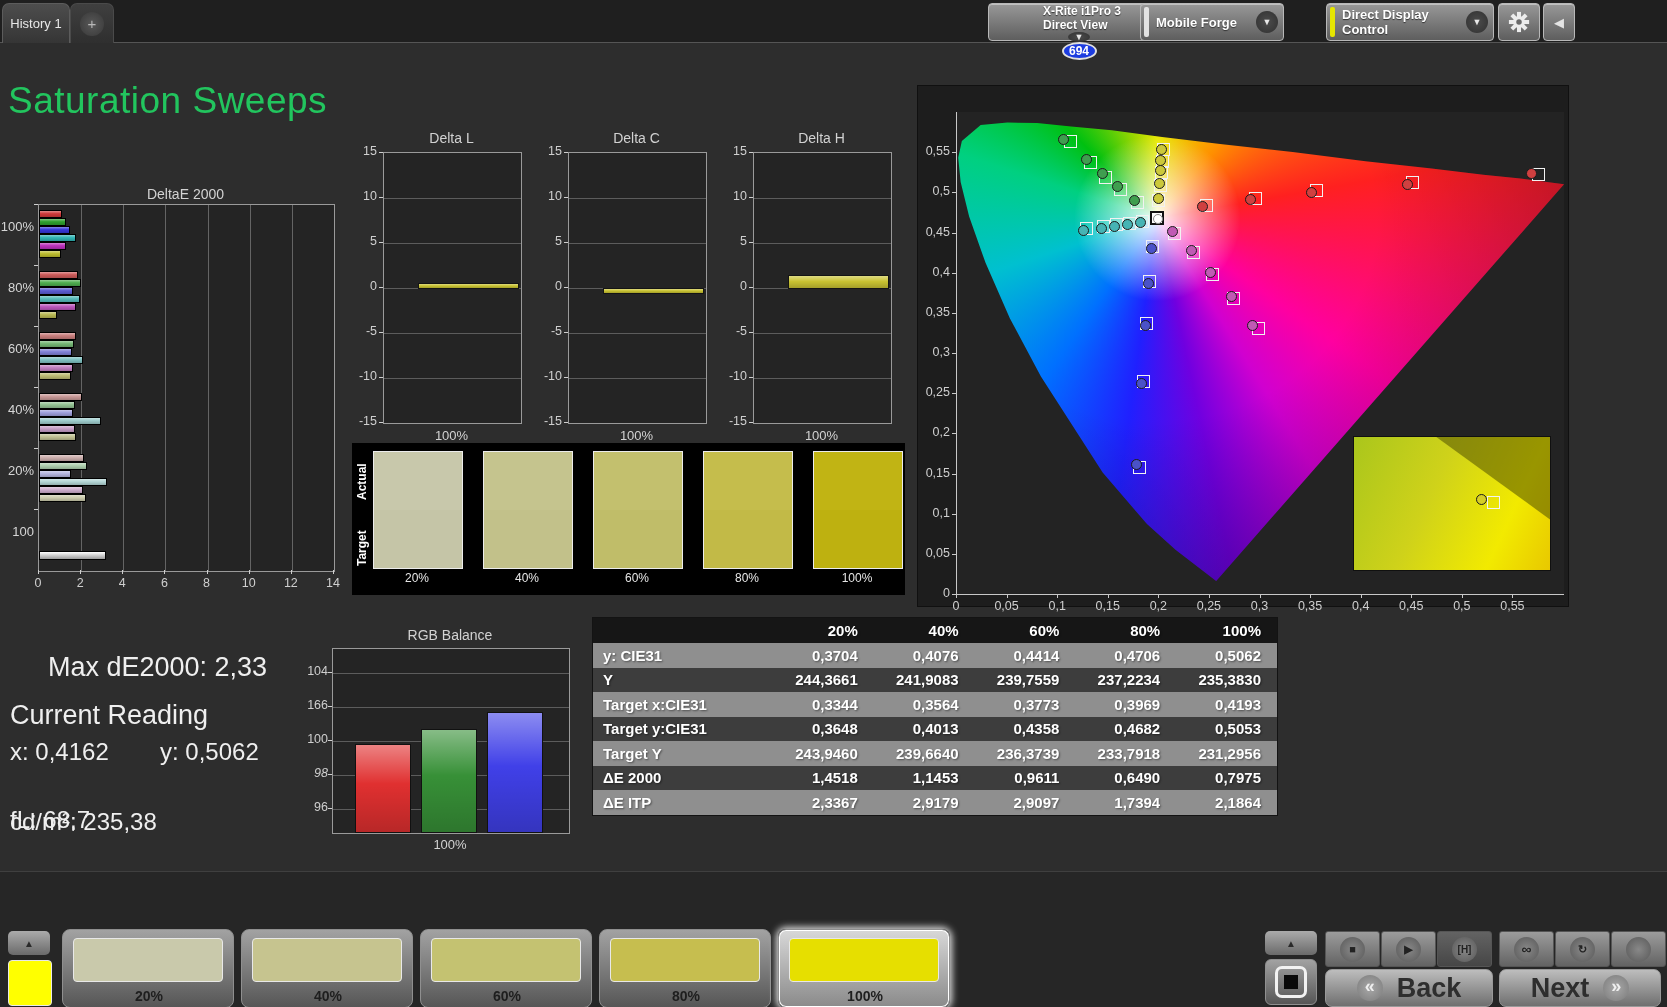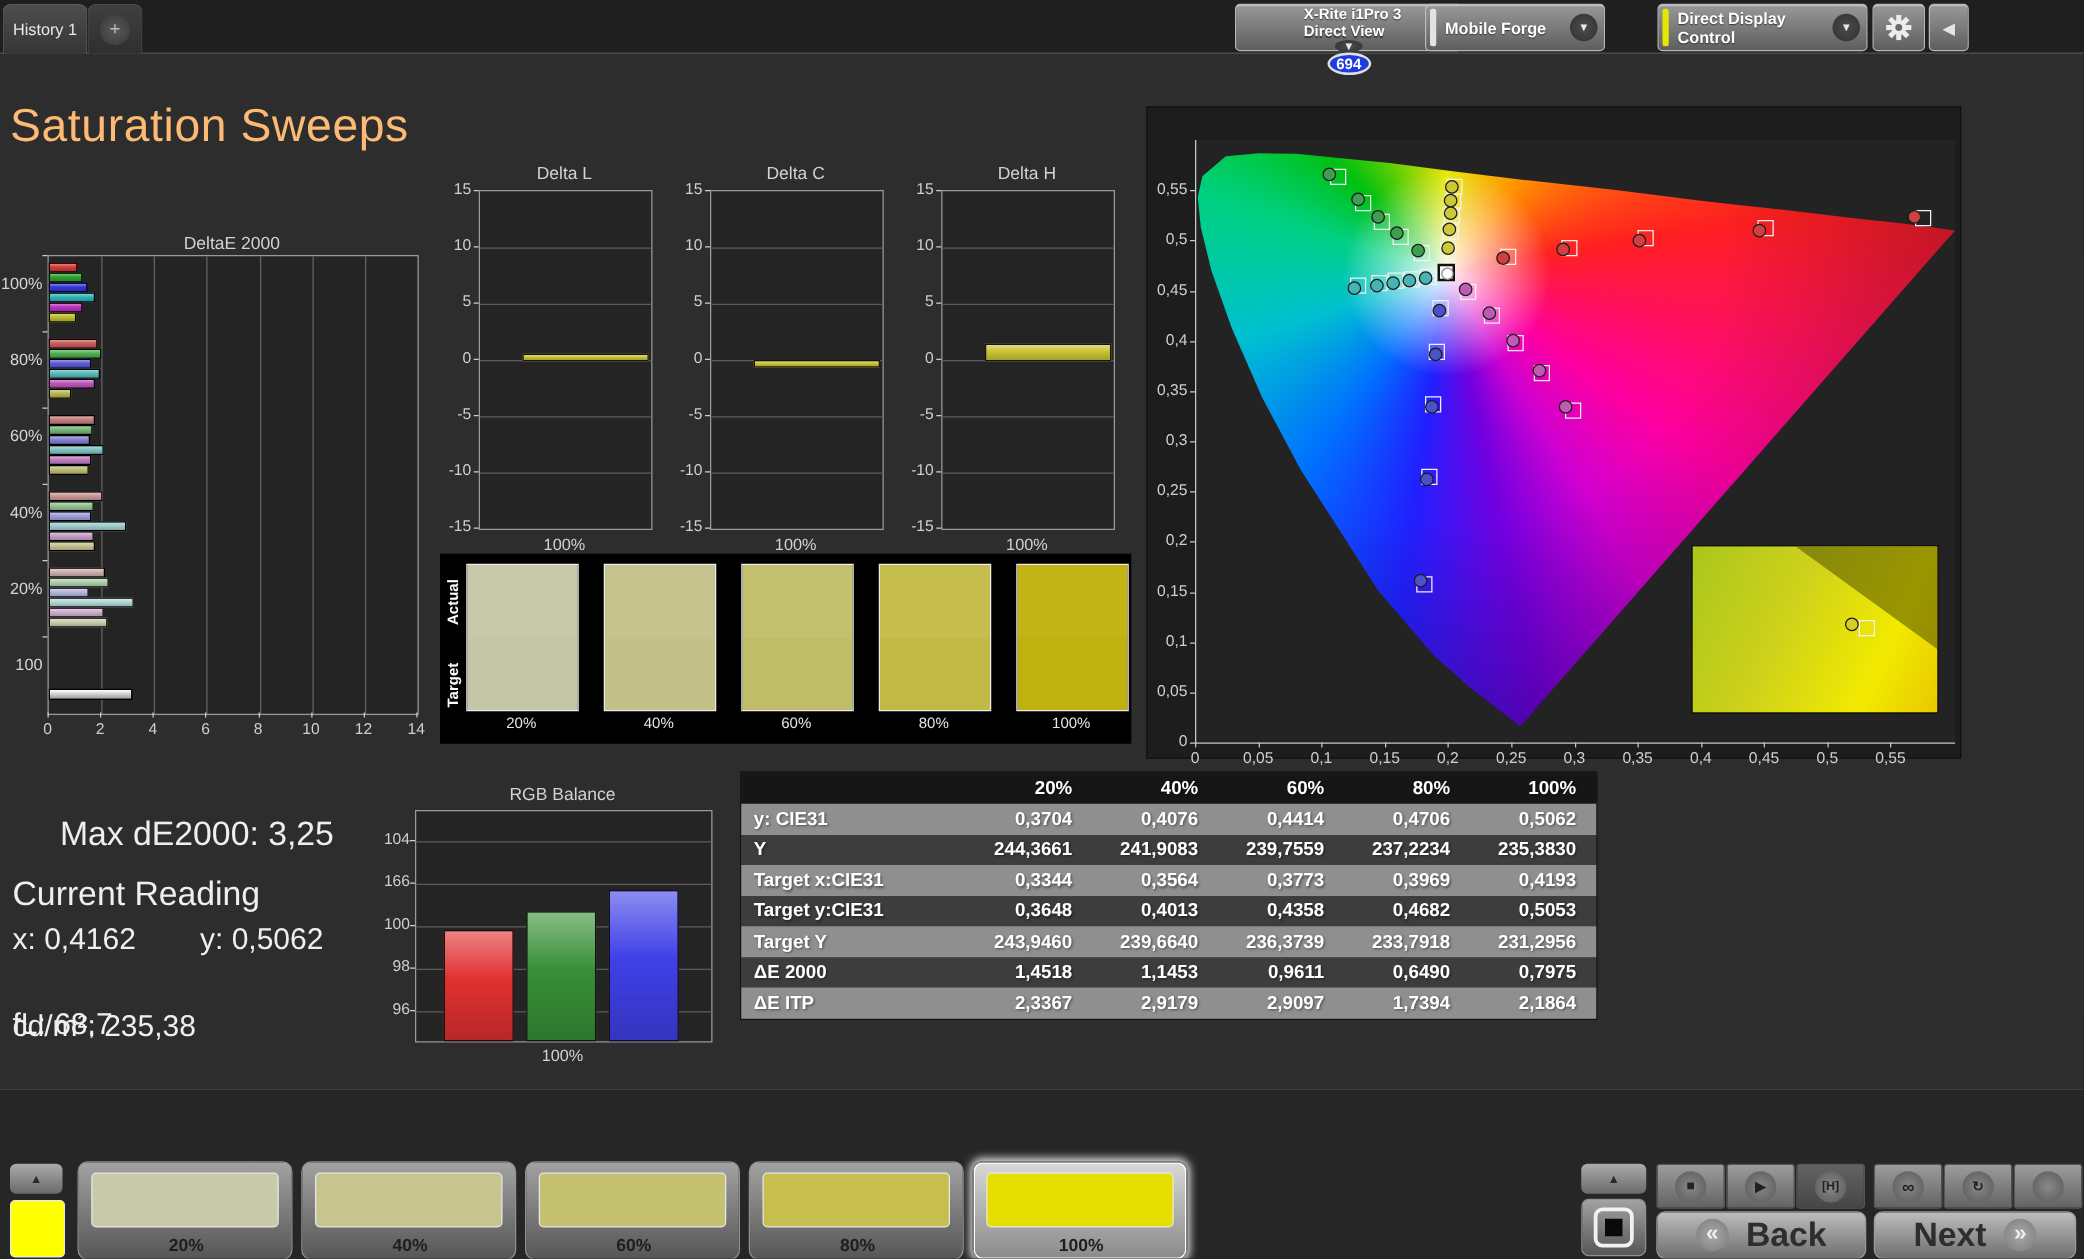--- a/index.html
+++ b/index.html
@@ -30,7 +30,7 @@
   #btn-gear{justify-content:center;}
   #btn-collapse{justify-content:center;color:#e4e4e4;font-size:13px;}
   
-  #page-title{left:8px;top:80px;font-size:37px;color:#fdba74;letter-spacing:.5px;}
+  #page-title{left:8px;top:80px;font-size:37px;color:#22c55e;letter-spacing:.5px;}
   .ct{color:#d2d2d2;font-size:14px;text-align:center;}
   .ticklbl{position:absolute;color:#cfcfcf;font-size:12.5px;}
   .plot{position:absolute;background:#242424;border:1px solid #9a9a9a;box-sizing:content-box;}

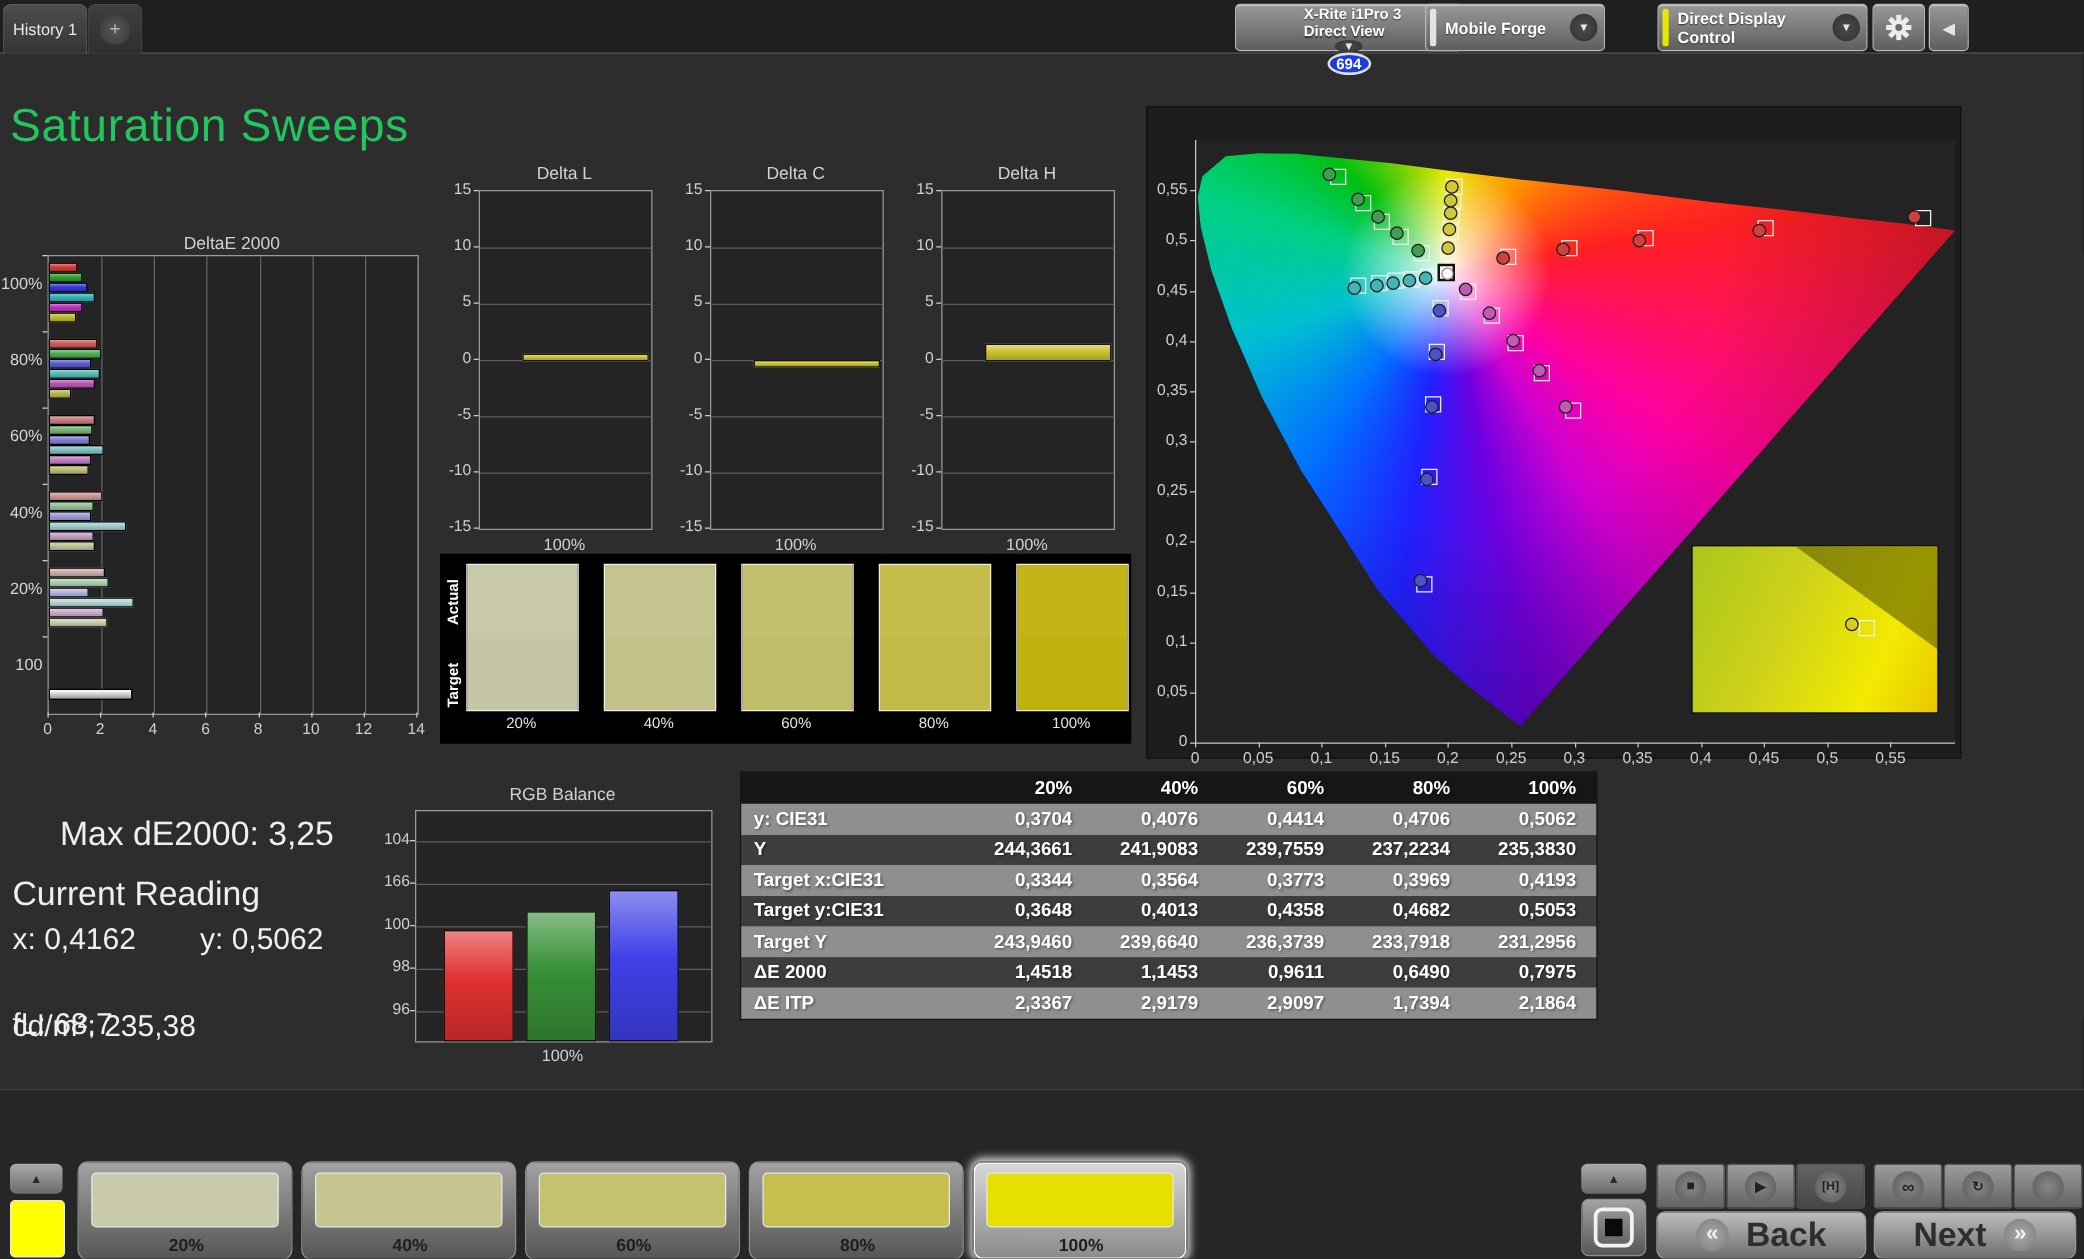--- a/index.html
+++ b/index.html
@@ -398,7 +398,7 @@
     </div>
 
   <div id="stats-wrap" class="abs" style="left:0;top:608px;width:320px;height:240px;">
-    <div class="stat" style="left:15px;top:44px;width:285px;text-align:center;font-size:27px;">Max dE2000: 3,25</div>
+    <div class="stat" style="left:15px;top:44px;width:285px;text-align:center;font-size:27px;">Max dE2000: 2,33</div>
     <div class="stat" style="left:10px;top:92px;font-size:27px;">Current Reading</div>
     <div class="stat" style="left:10px;top:130px;font-size:24px;">x: 0,4162</div>
     <div class="stat" style="left:160px;top:130px;font-size:24px;">y: 0,5062</div>

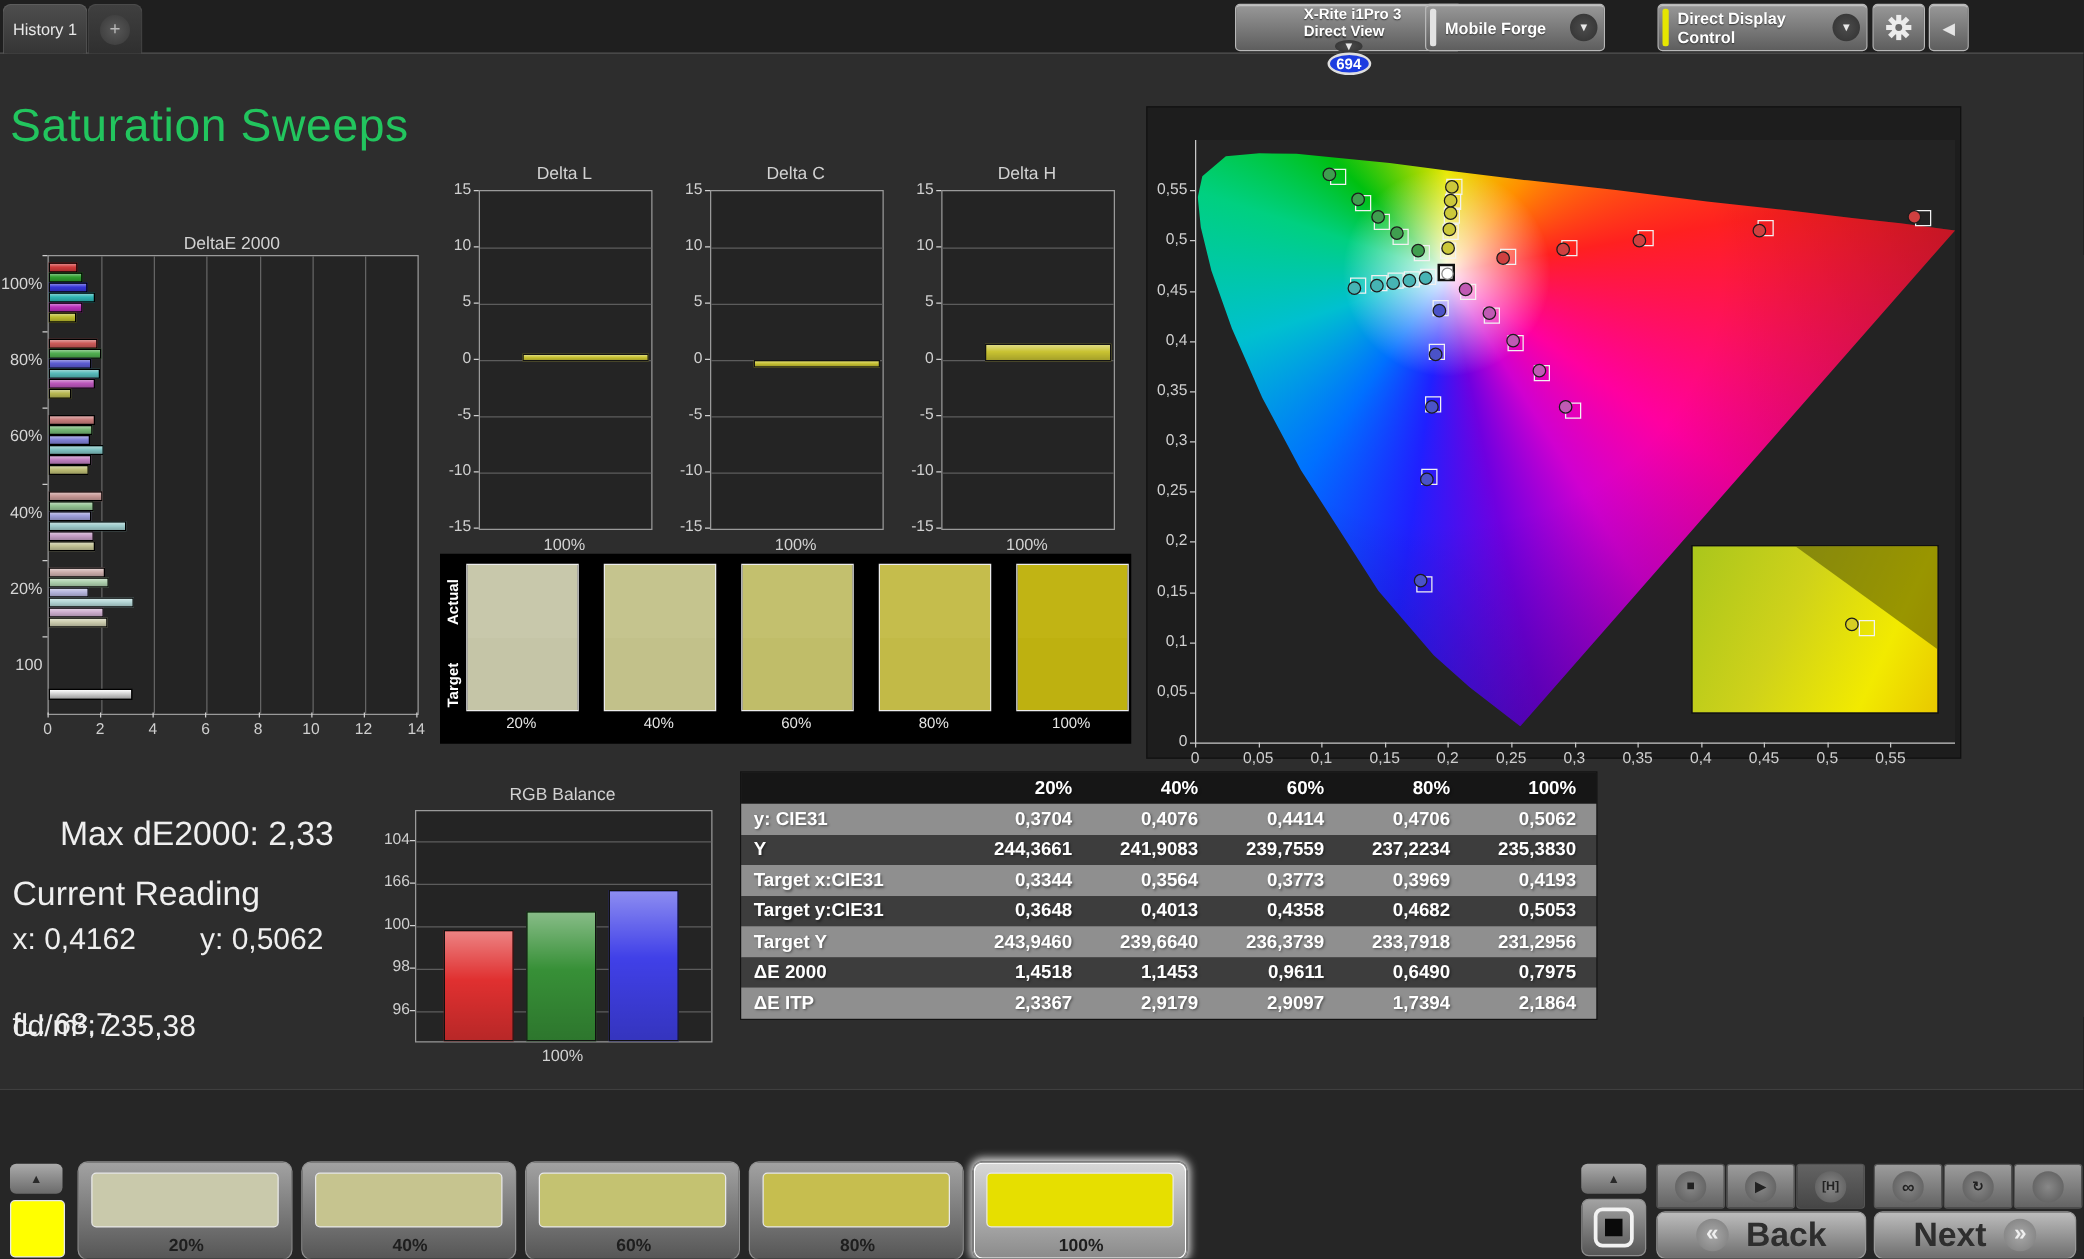--- a/index.html
+++ b/index.html
@@ -425,7 +425,7 @@
       <div style="position: absolute; left: 28px; top: 80.9259px; width: 4px; height: 1px; background: rgb(207, 207, 207);"></div>
       <div class=" ticklbl" style="position: absolute; left: 0px; top: 107px; width: 28px; text-align: right;">100</div>
       <div style="position: absolute; left: 28px; top: 115px; width: 4px; height: 1px; background: rgb(207, 207, 207);"></div>
-      <div class=" ticklbl" style="position: absolute; left: 0px; top: 141.074px; width: 28px; text-align: right;">98</div>
+      <div class=" ticklbl" style="position: absolute; left: 0px; top: 141.074px; width: 28px; text-align: right; font-style: italic;">98</div>
       <div style="position: absolute; left: 28px; top: 149.074px; width: 4px; height: 1px; background: rgb(207, 207, 207);"></div>
       <div class=" ticklbl" style="position: absolute; left: 0px; top: 175.148px; width: 28px; text-align: right;">96</div>
       <div style="position: absolute; left: 28px; top: 183.148px; width: 4px; height: 1px; background: rgb(207, 207, 207);"></div>

